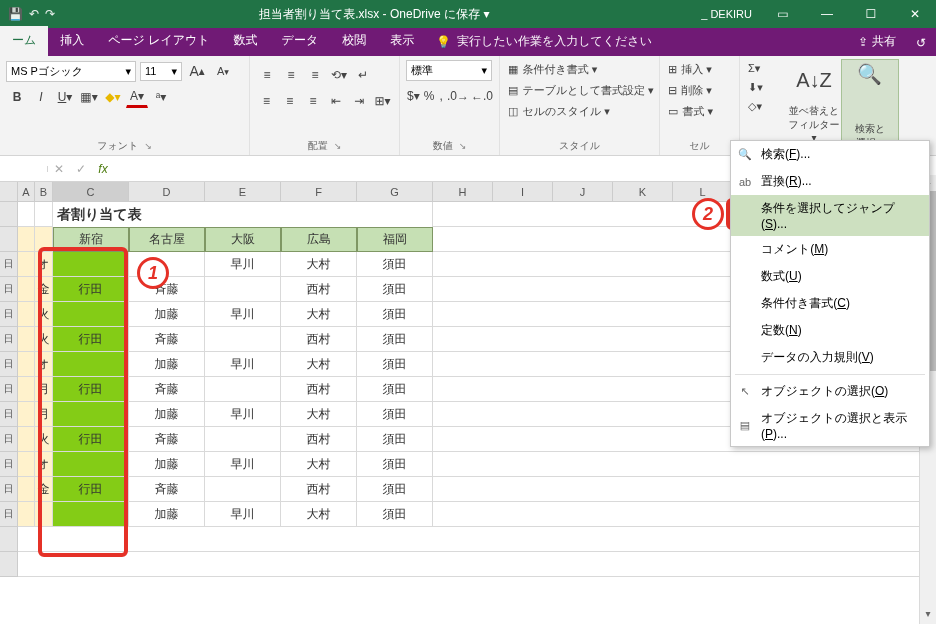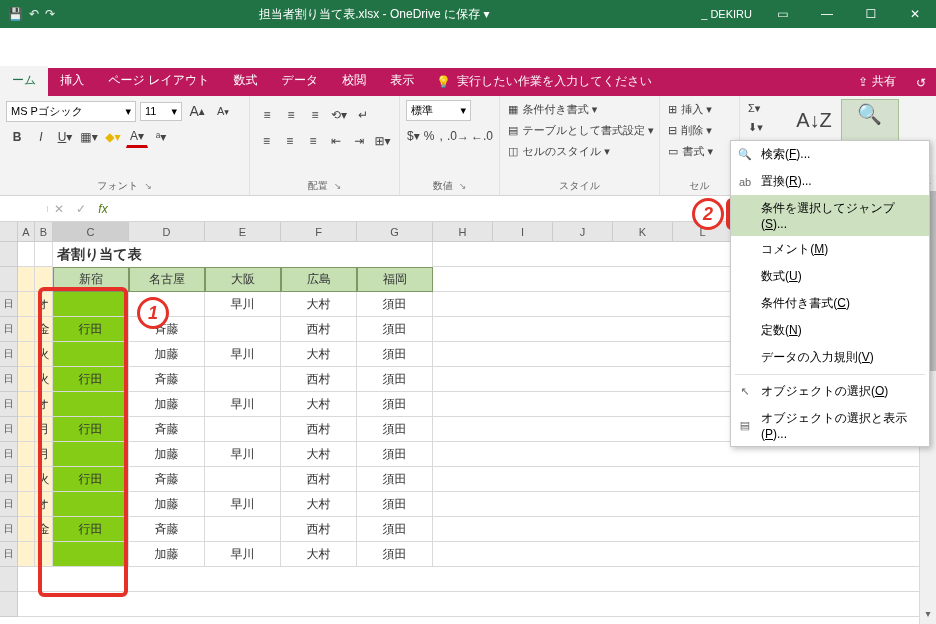--- a/index.html
+++ b/index.html
@@ -15,7 +15,7 @@
 .titlebar .winbtn { width:42px; height:28px; display:flex; align-items:center; justify-content:center; }
 
 
-.tabbar { background:#be185d; height:28px; display:flex; align-items:flex-end; color:#fff; font-size:12px;margin-top:40px; }
+.tabbar { background:#701a75; height:28px; display:flex; align-items:flex-end; color:#fff; font-size:12px; }
 .tabbar .tab { padding:6px 12px 7px; cursor:pointer; }
 .tabbar .tab.active { background:#f3f3f3; color:#217346; }
 .tabbar .tell { padding:6px 10px; display:flex; align-items:center; gap:6px; opacity:.95; }

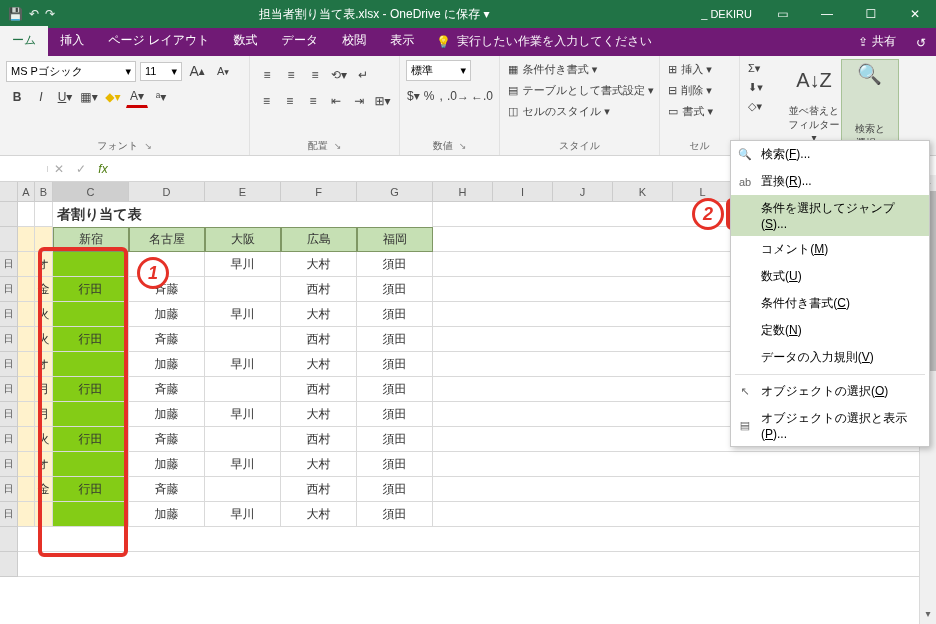--- a/index.html
+++ b/index.html
@@ -174,7 +174,7 @@
 
   <div class="grp" style="width:100px;">
     <div>
-      <div class="combo" style="width:65px;">
+      <div class="combo" style="width:86px;">
           <span>標準</span>
           <span>▾</span>
         </div>

